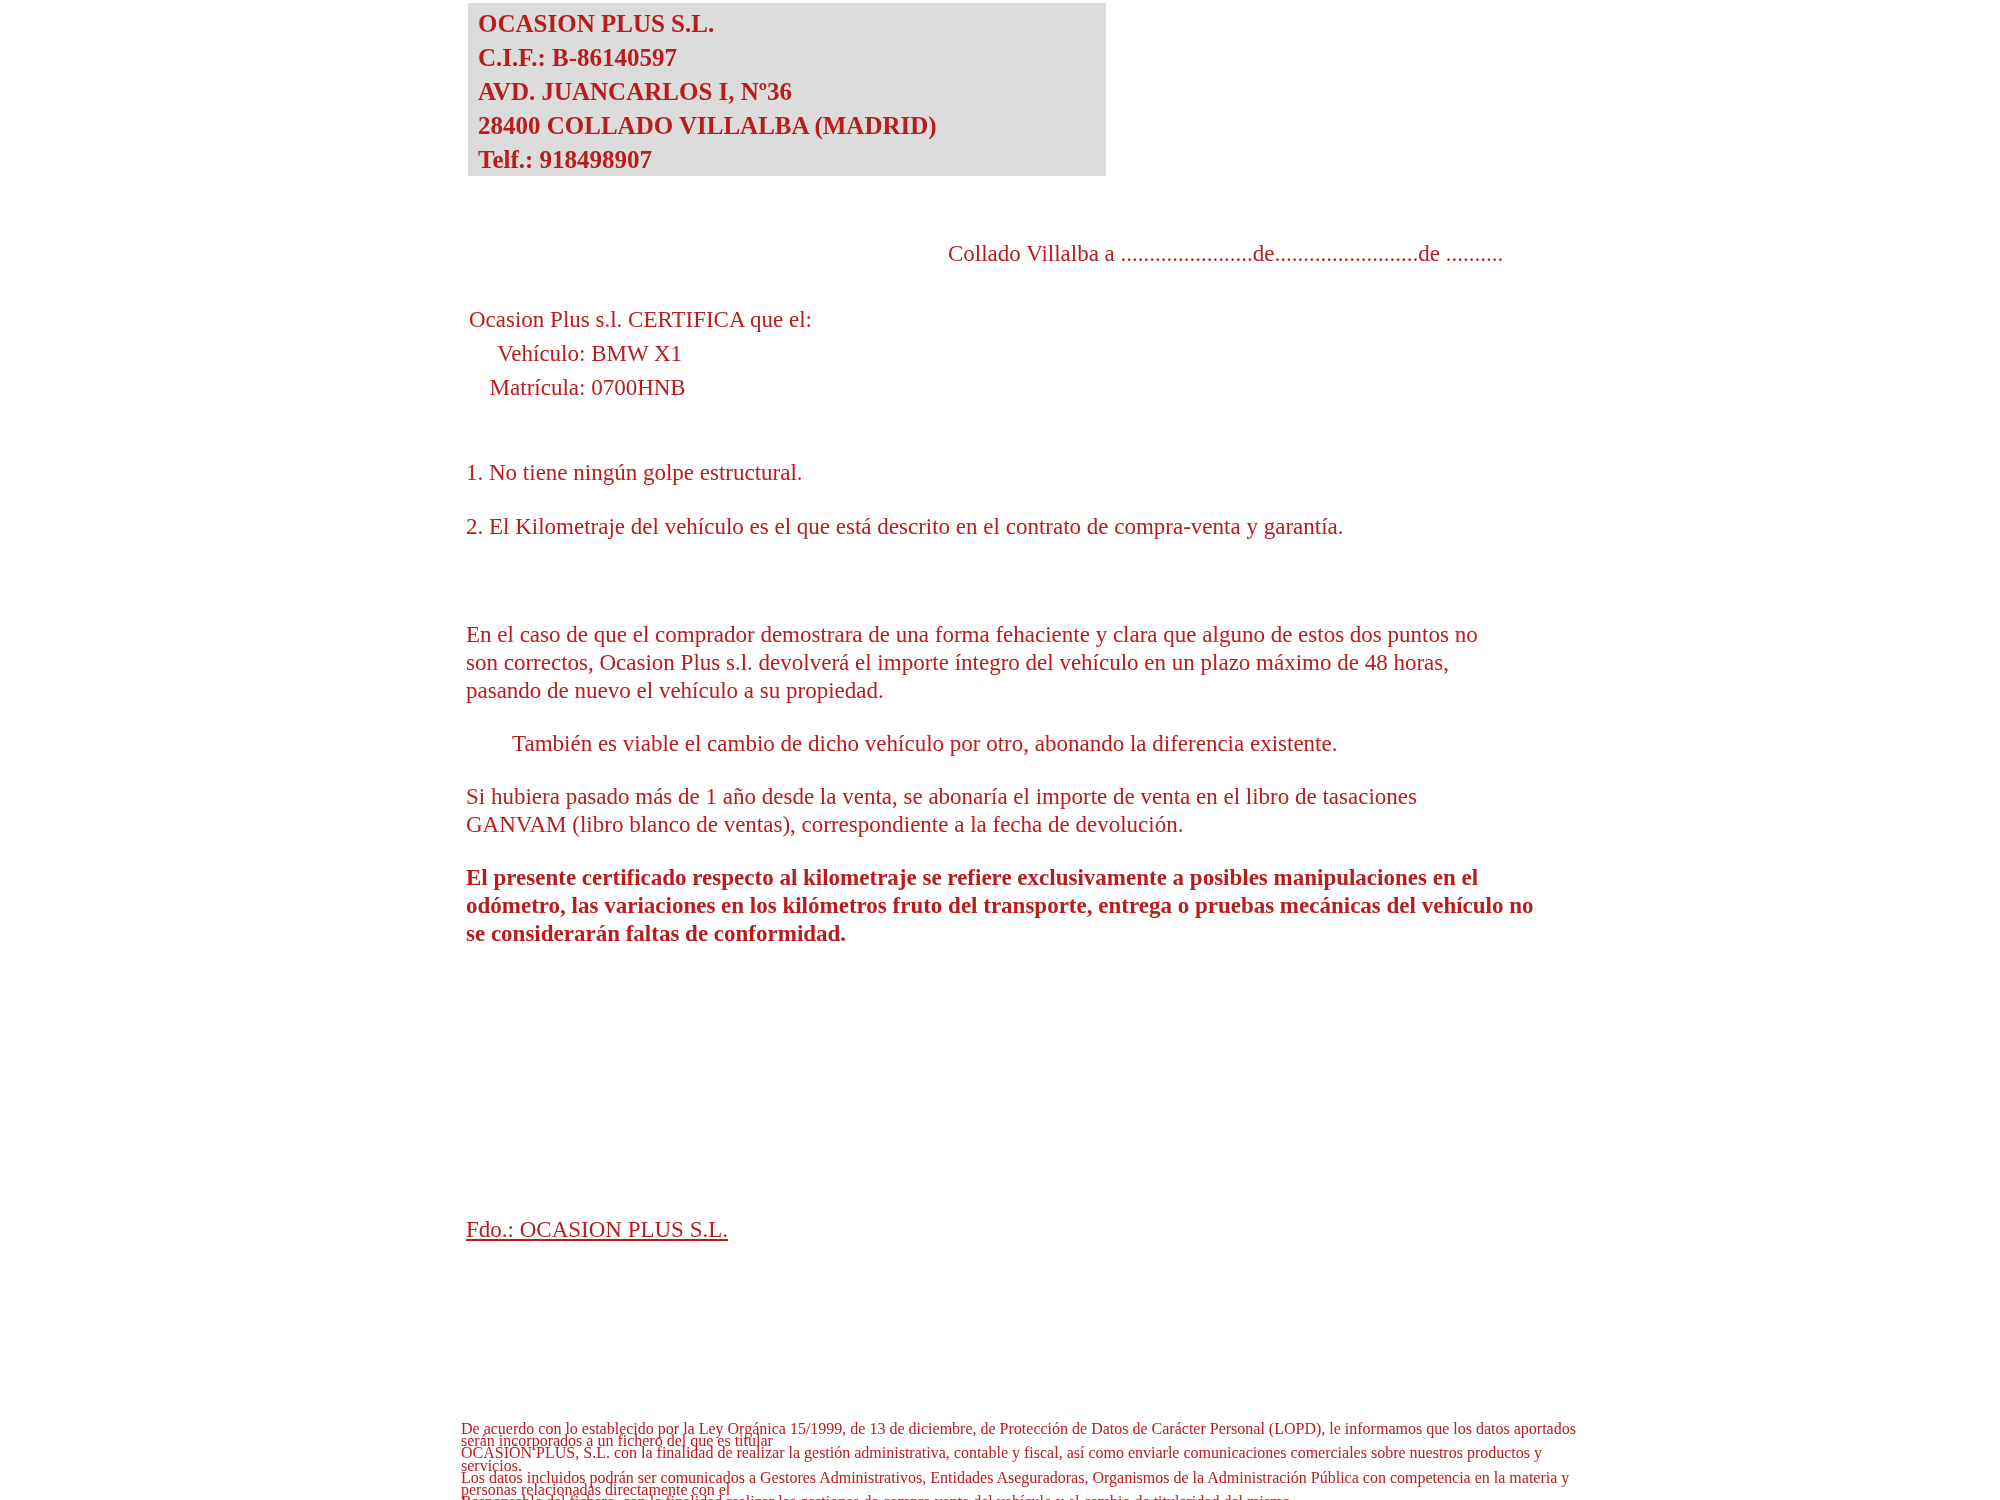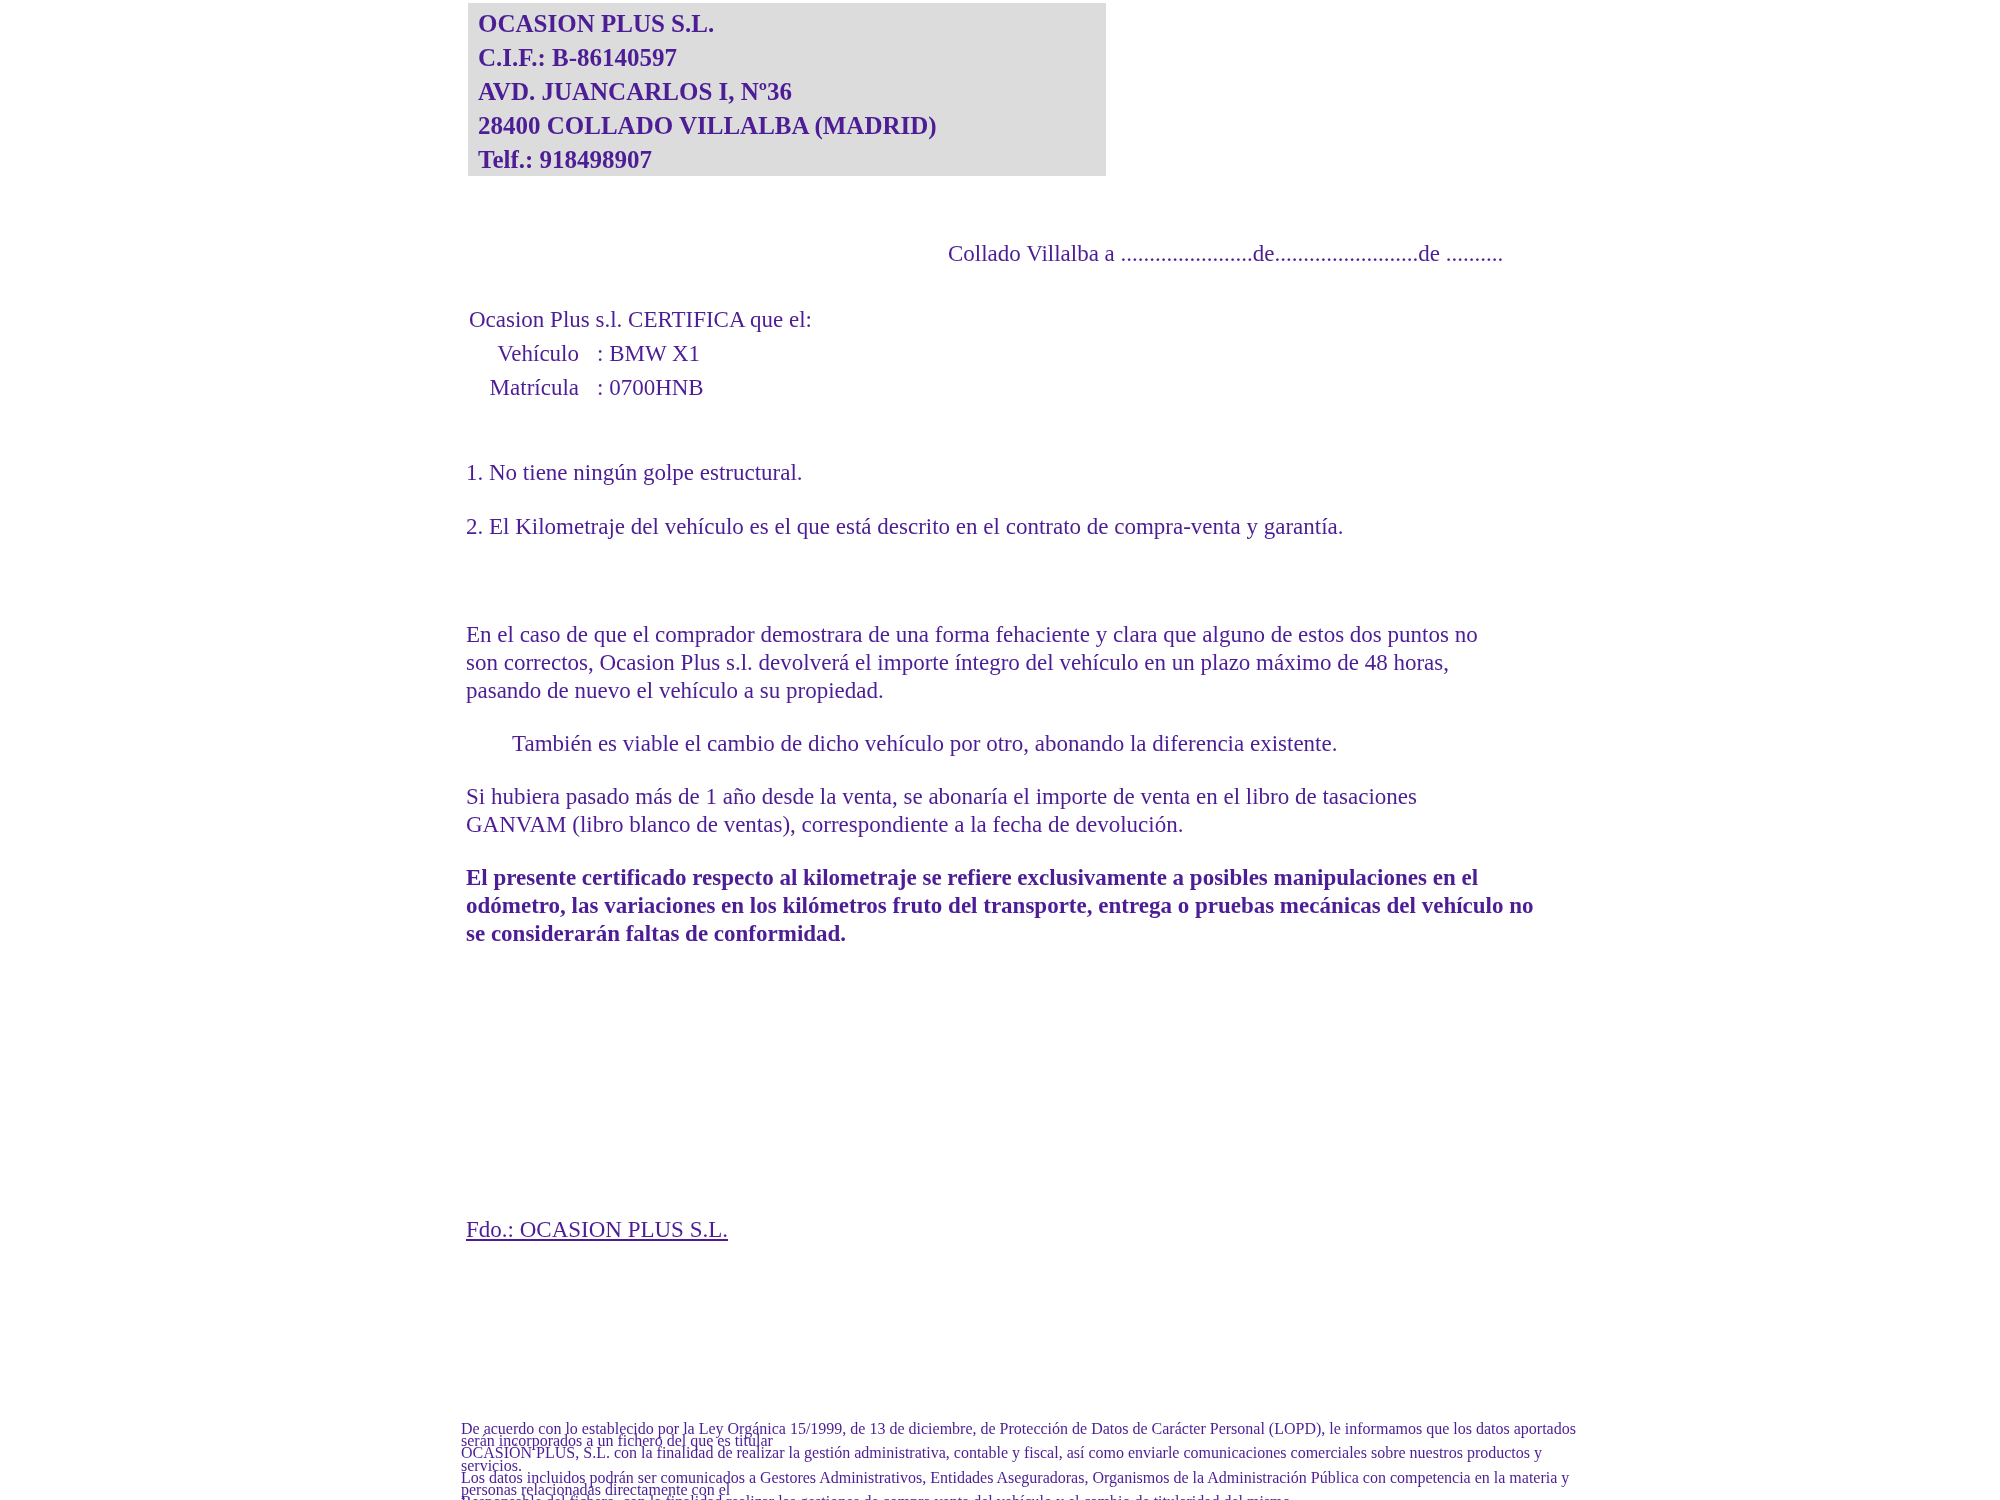--- a/index.html
+++ b/index.html
@@ -13,7 +13,7 @@
     height: 1500px;
     background: #ffffff;
     font-family: "Liberation Serif", "DejaVu Serif", serif;
-    color: #4c1d95;
+    color: #b91c1c;
     overflow: hidden;
   }
   .abs { position: absolute; }

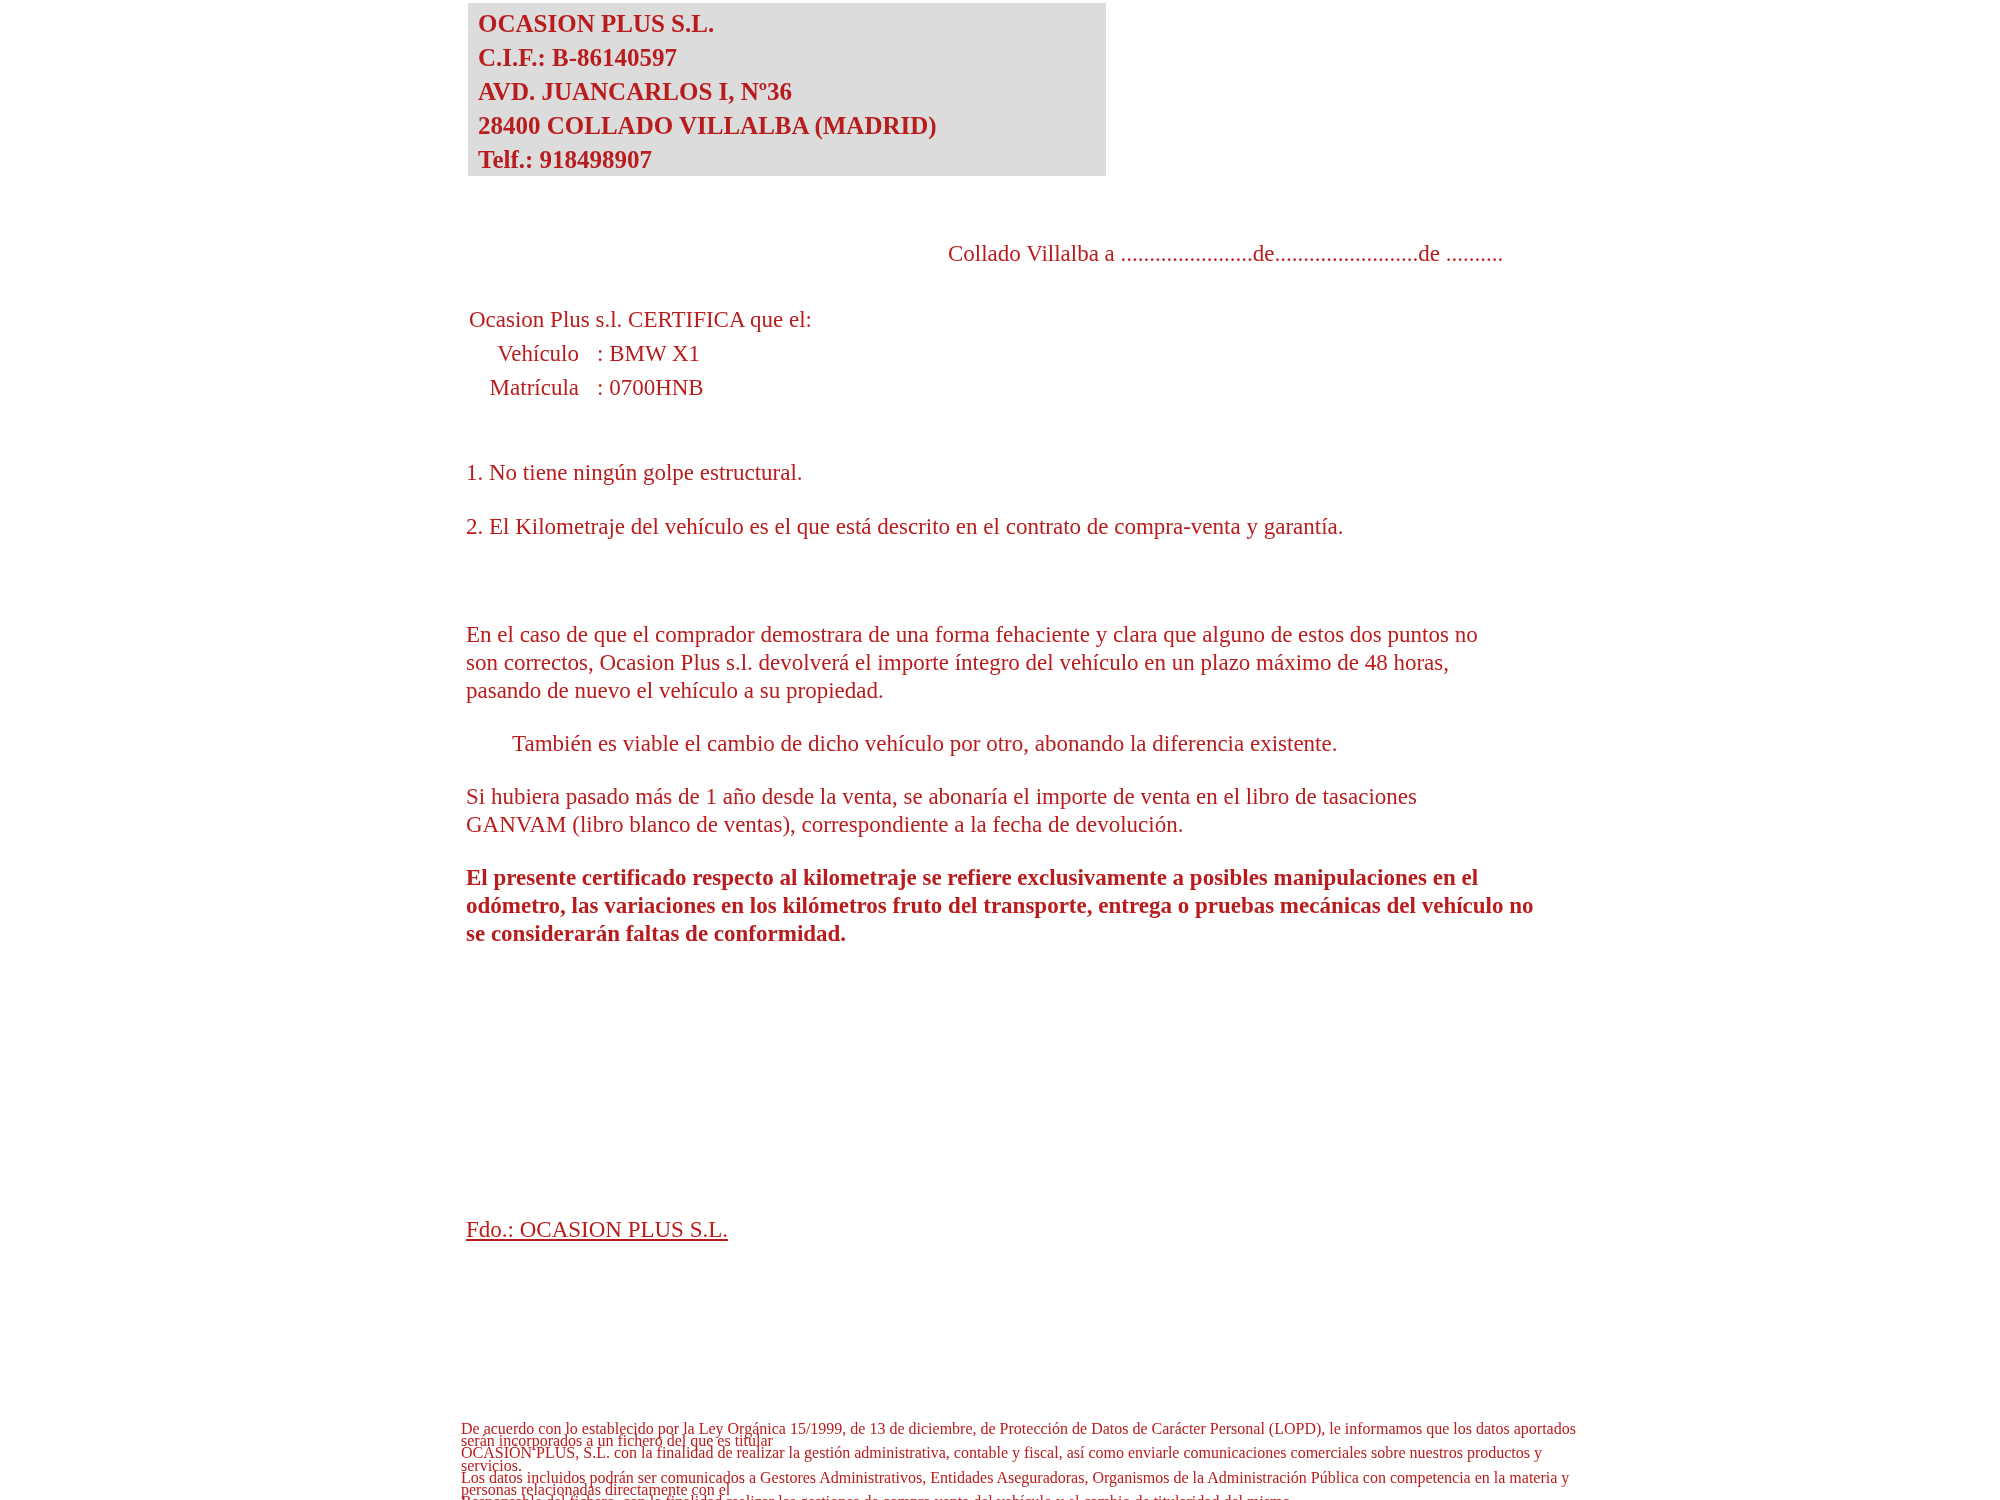--- a/index.html
+++ b/index.html
@@ -52,7 +52,6 @@
   }
   .field-value {
     display: inline-block;
-    margin-left: 18px;
   }
 
   .body-text {

